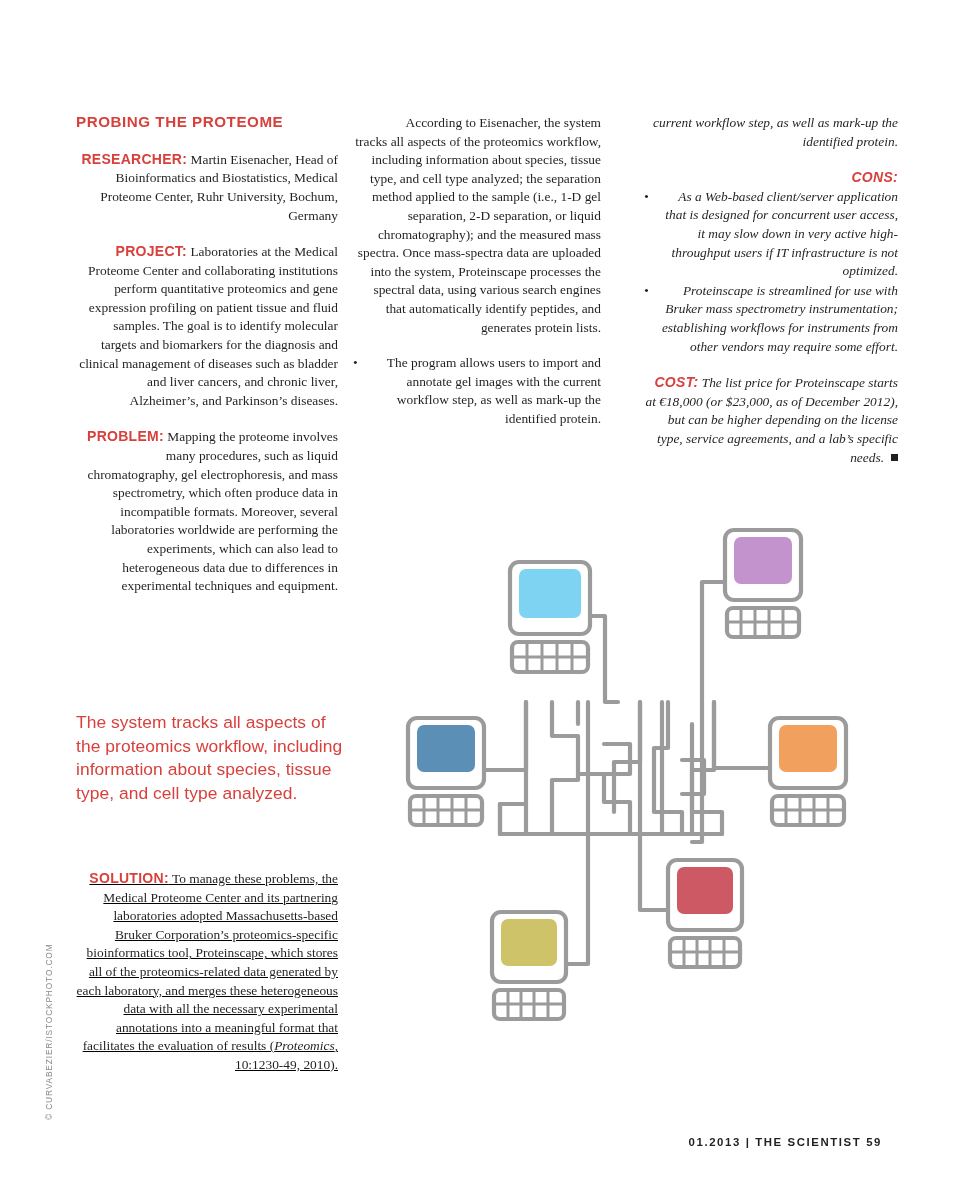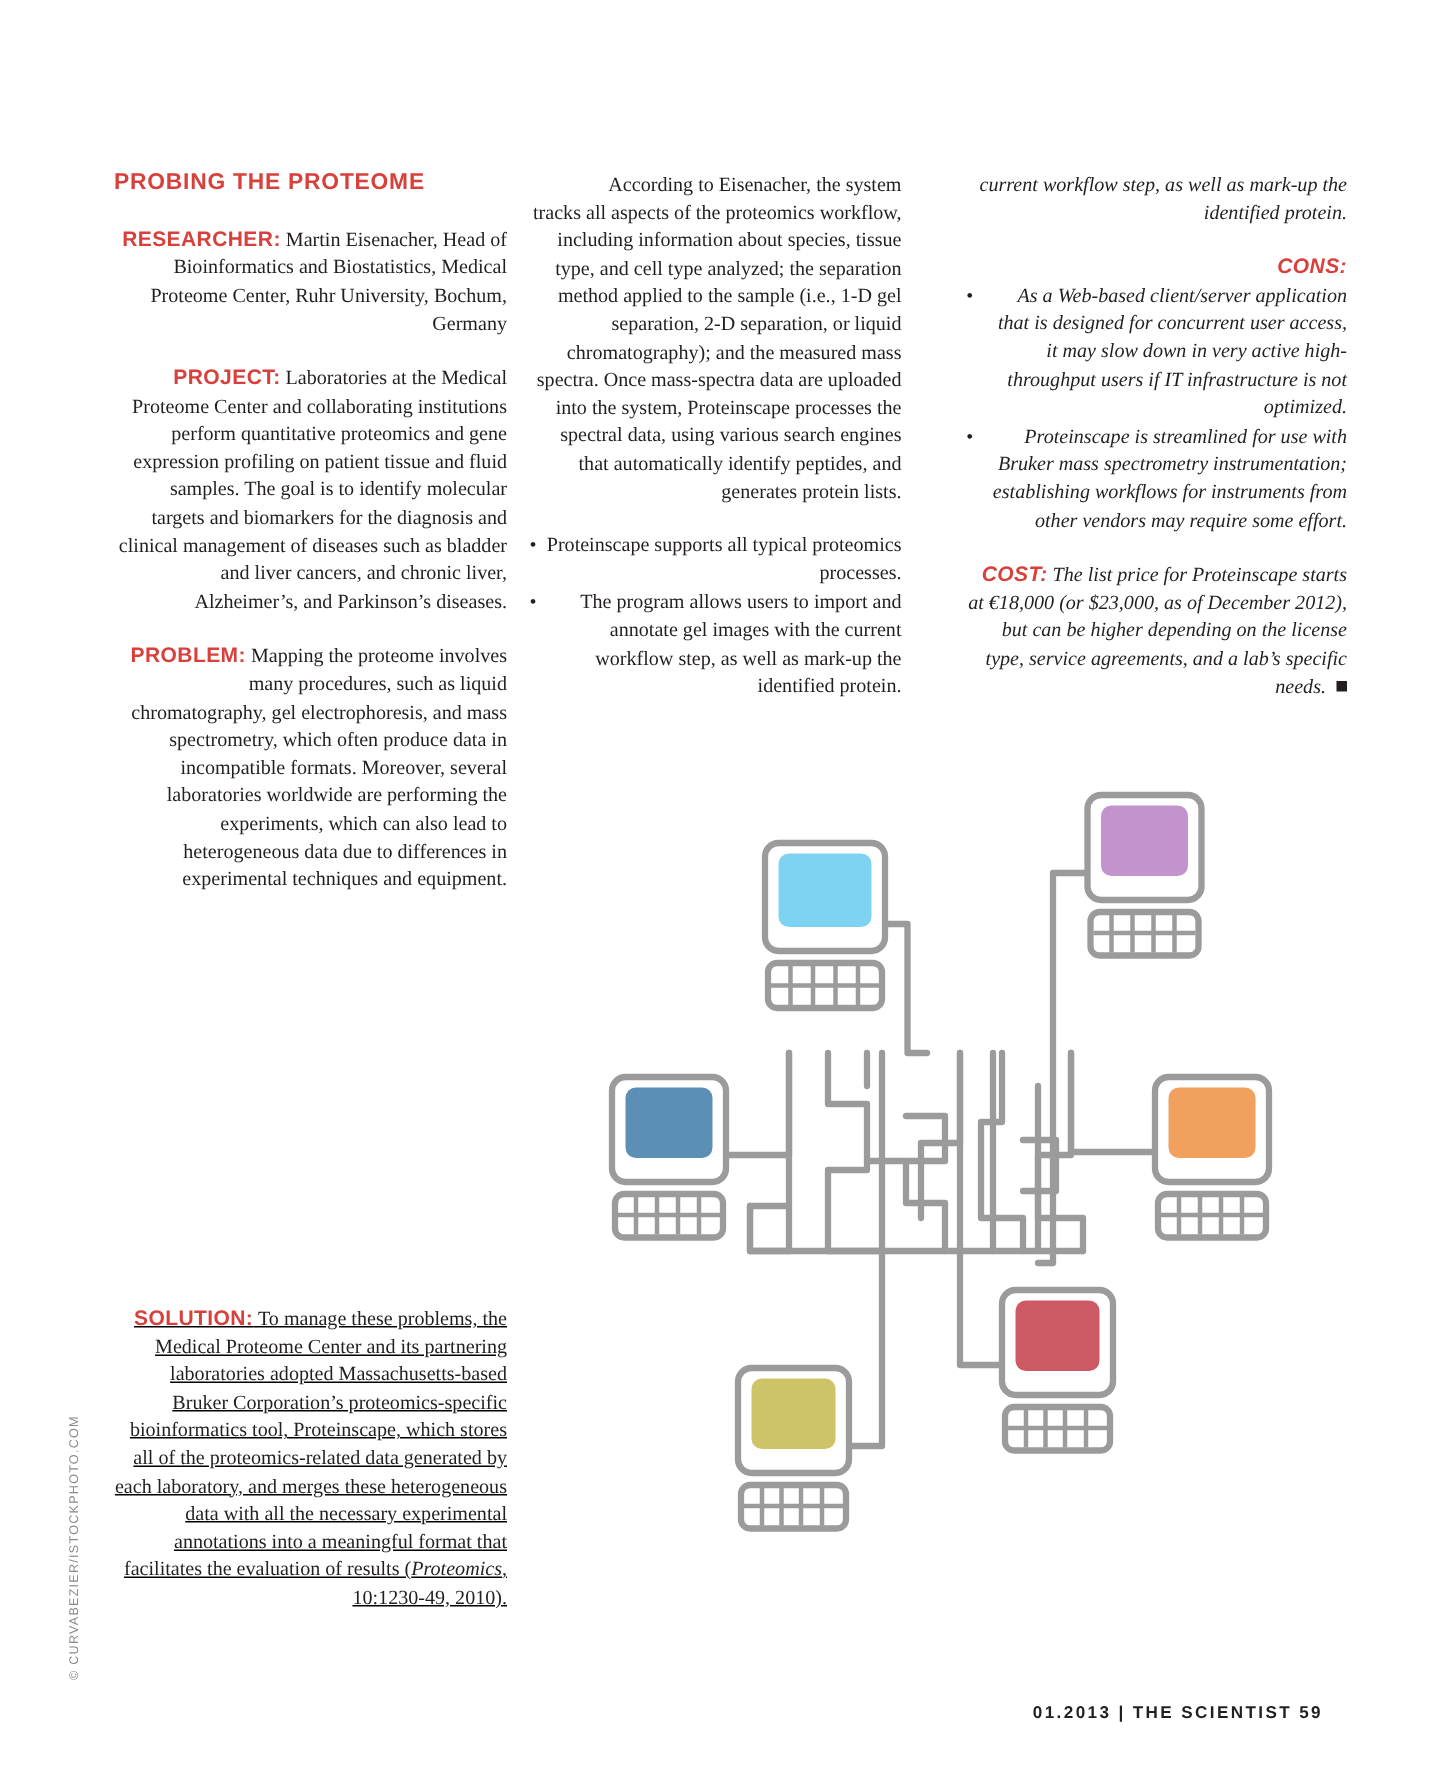--- a/index.html
+++ b/index.html
@@ -118,7 +118,6 @@
     <p class="body serif indent">According to Eisenacher, the system tracks all aspects of the proteomics workflow, including information about species, tissue type, and cell type analyzed; the separation method applied to the sample (i.e., 1-D gel separation, 2-D separation, or liquid chromatography); and the measured mass spectra. Once mass-spectra data are uploaded into the system, Proteinscape processes the spectral data, using various search engines that automatically identify peptides, and generates protein lists.</p>
 
     <ul class="bullets serif">
-      <li>Proteinscape supports all typical proteomics processes.</li>
       <li>The program allows users to import and annotate gel images with the current workflow step, as well as mark-up the identified protein.</li>
     </ul>
   </div>

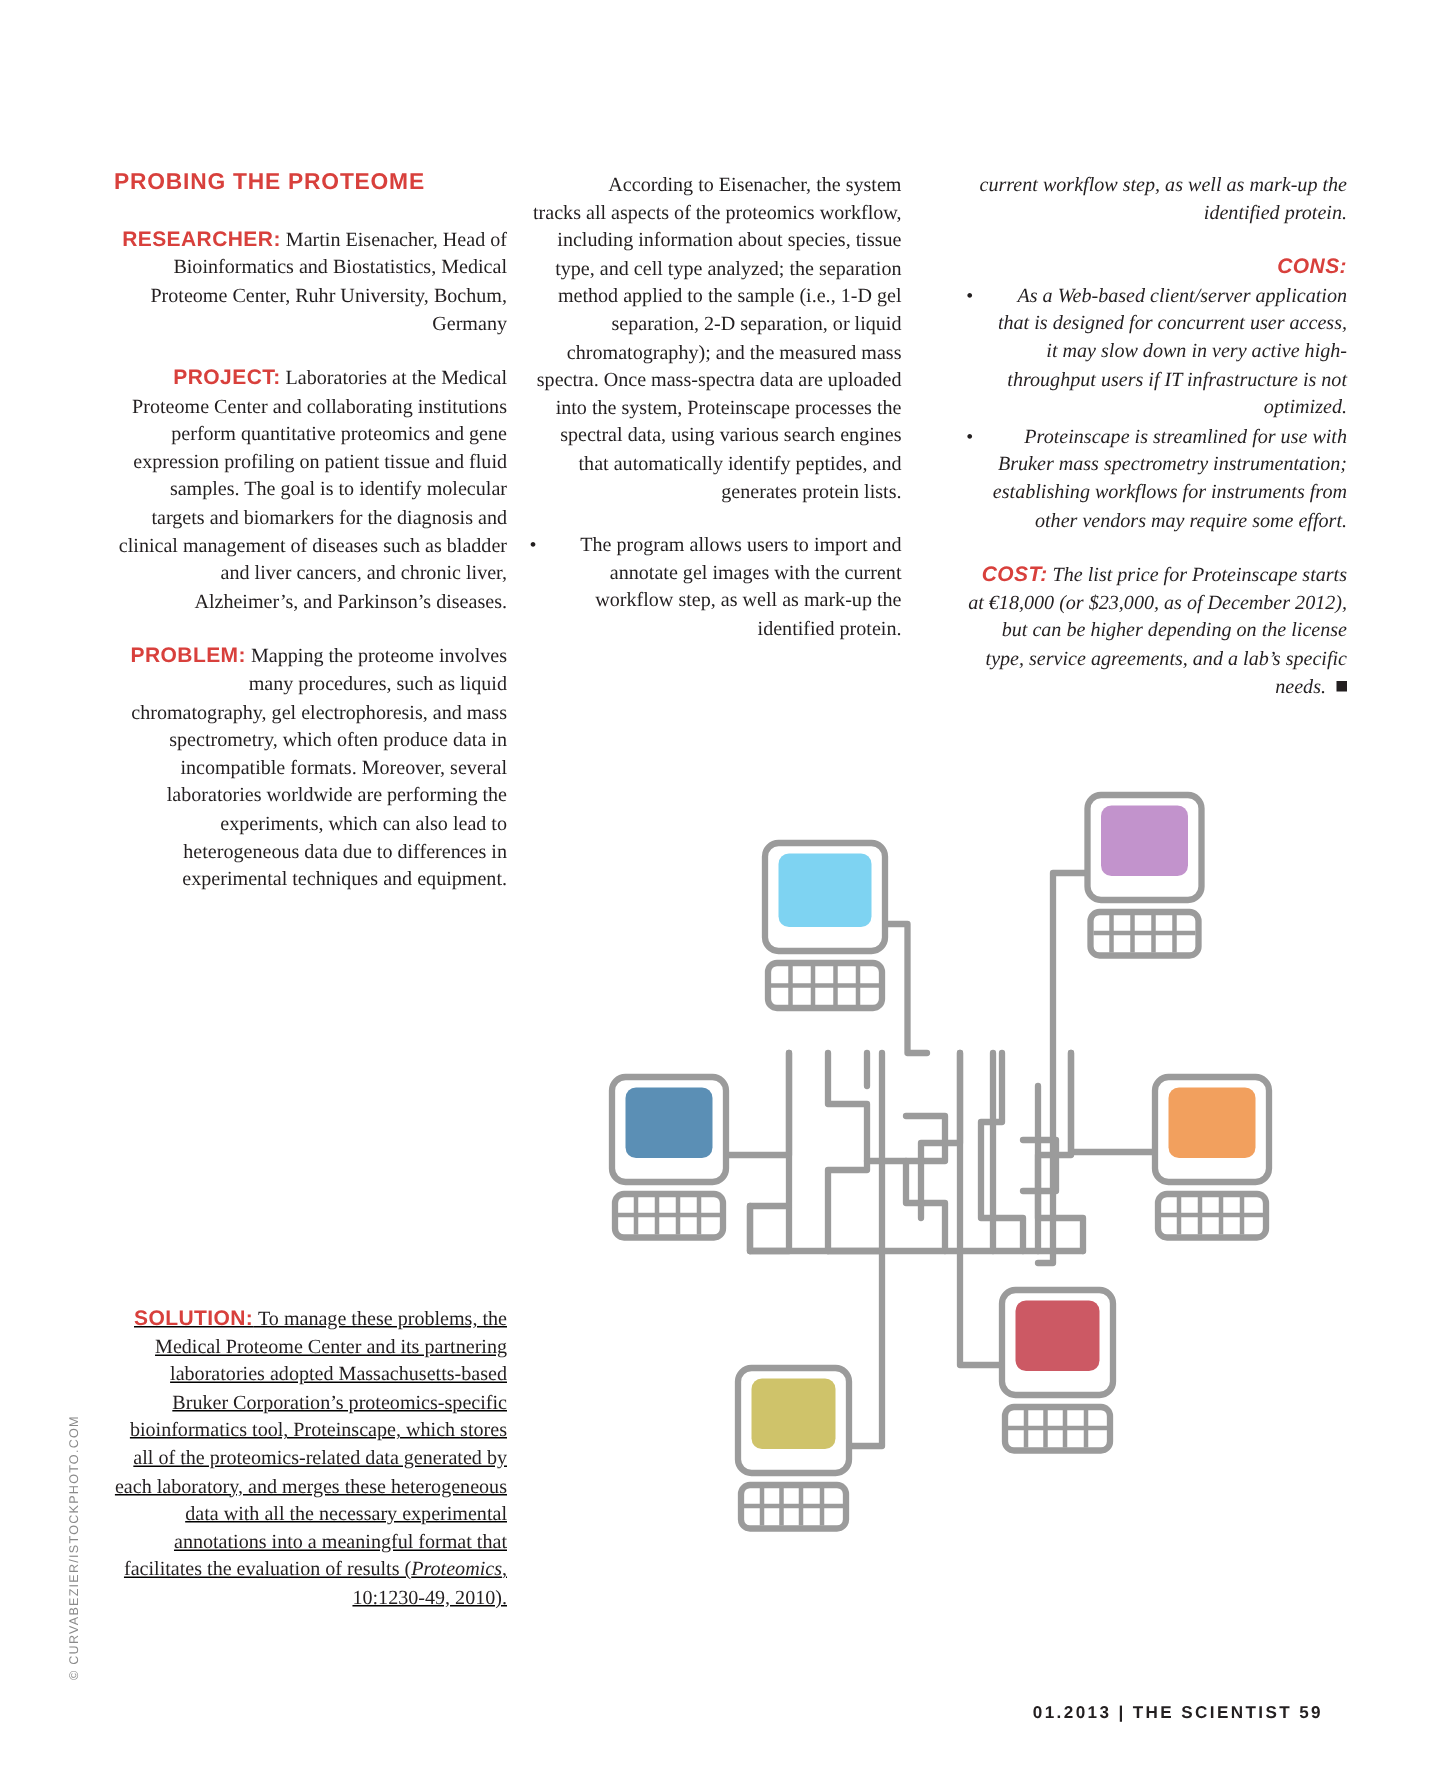--- a/index.html
+++ b/index.html
@@ -104,6 +104,7 @@
     </p>
   </div>
 
+  <div class="pullquote">The system tracks all aspects of the proteomics workflow, including information about species, tissue type, and cell type analyzed.</div>
 
   <div class="solution">
     <p class="body serif tight">

